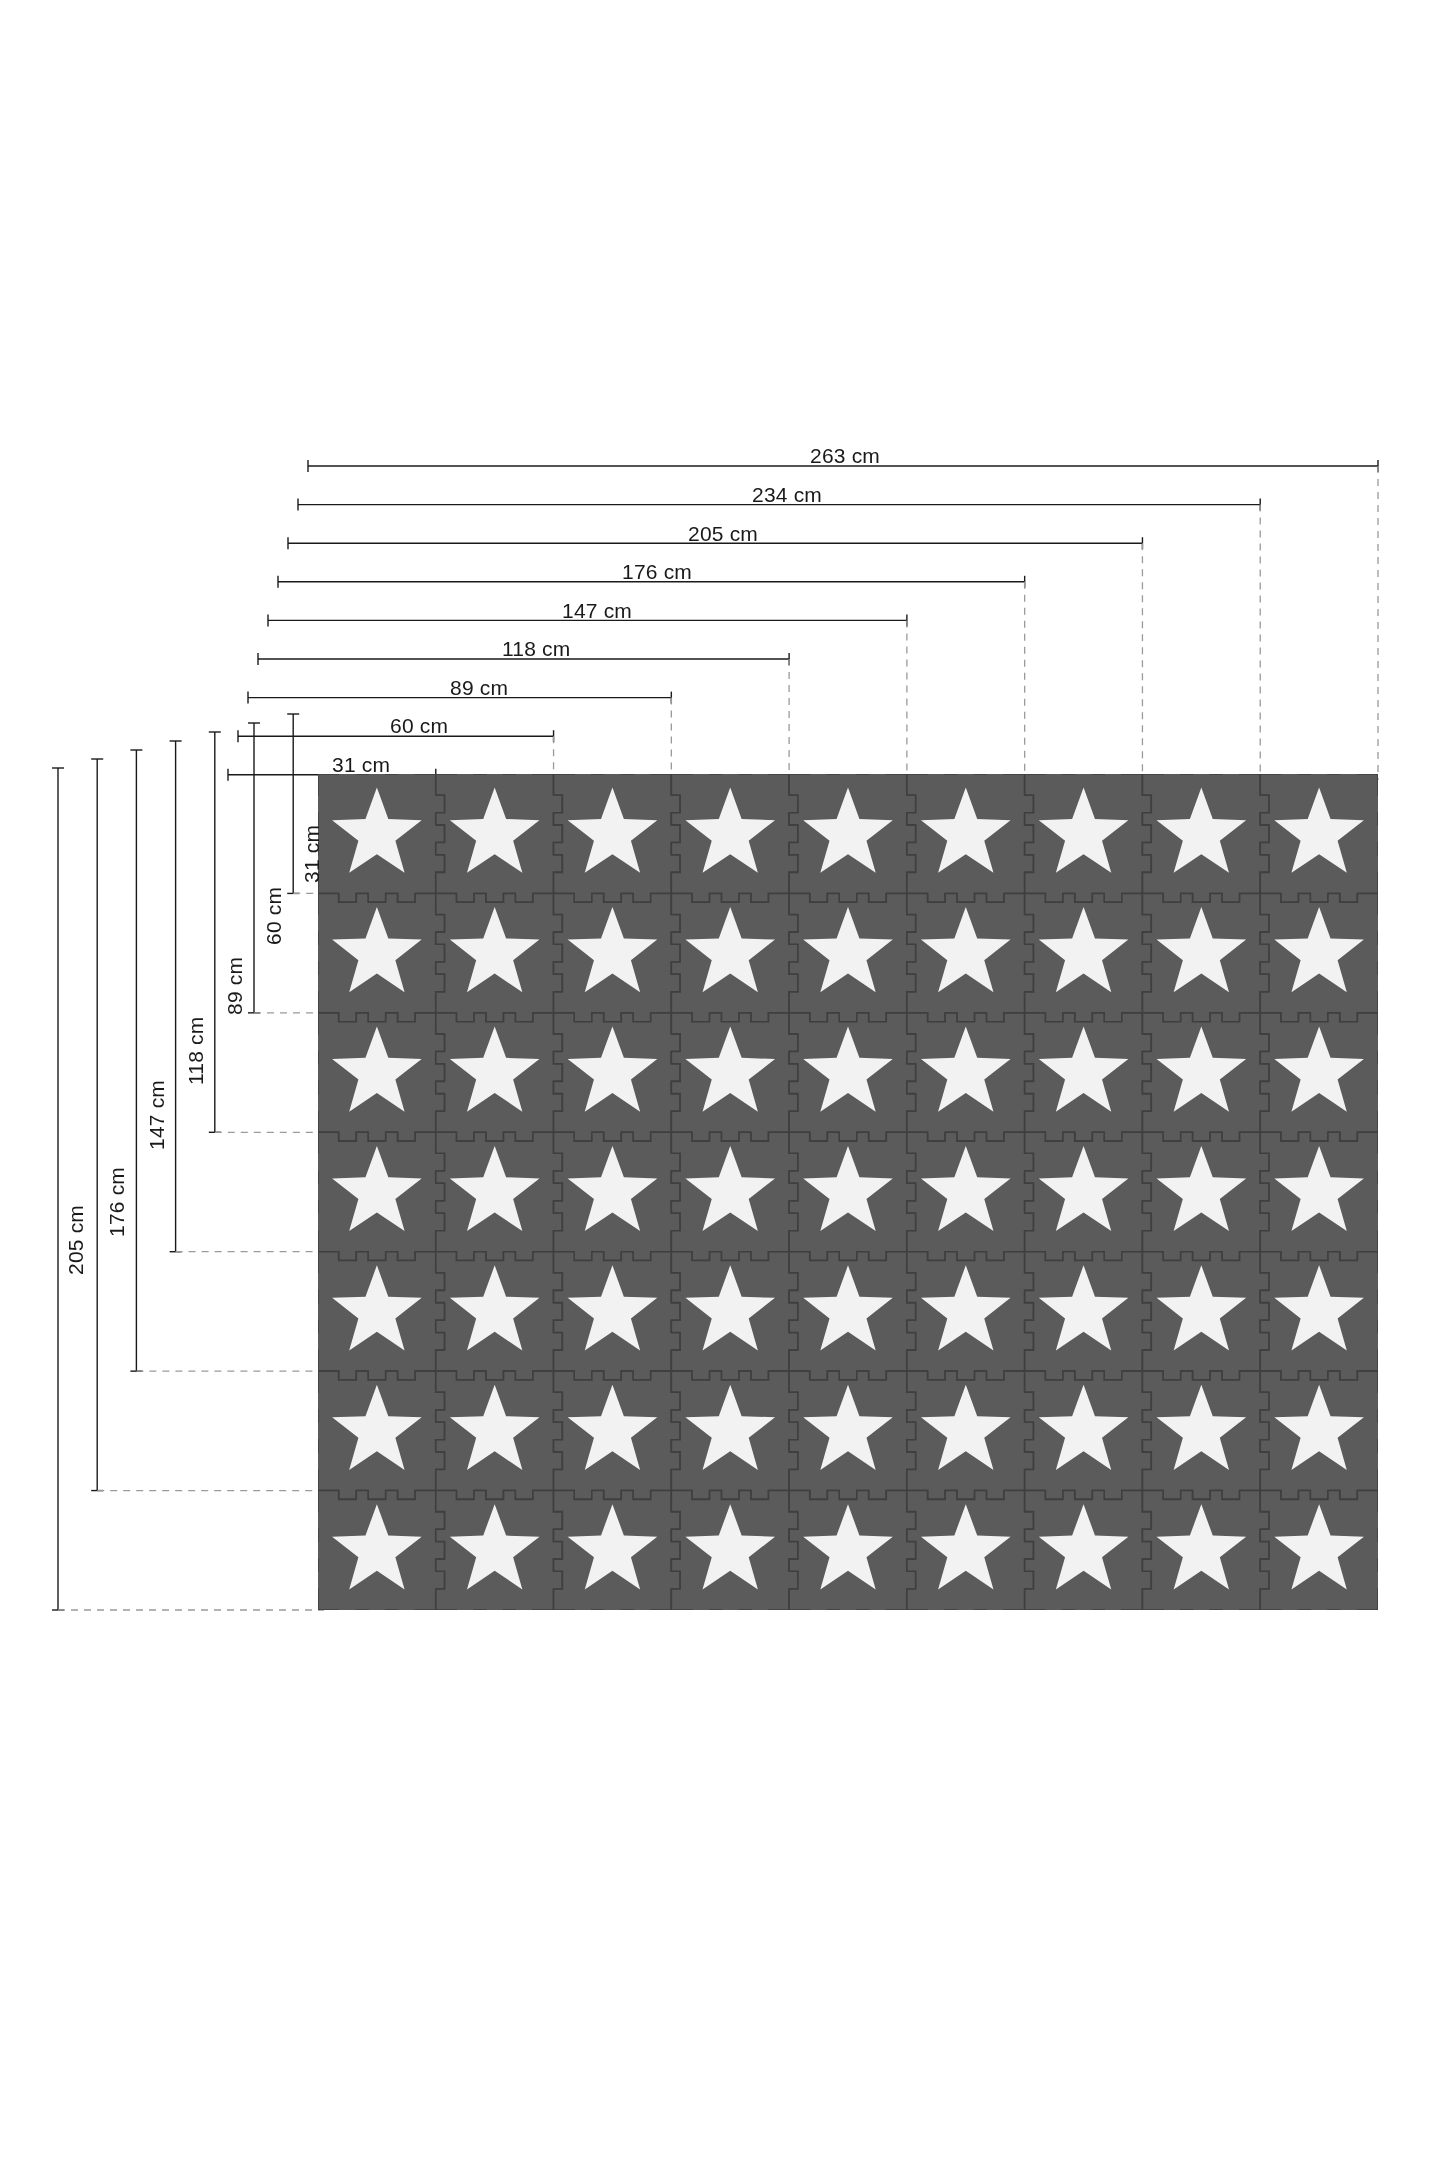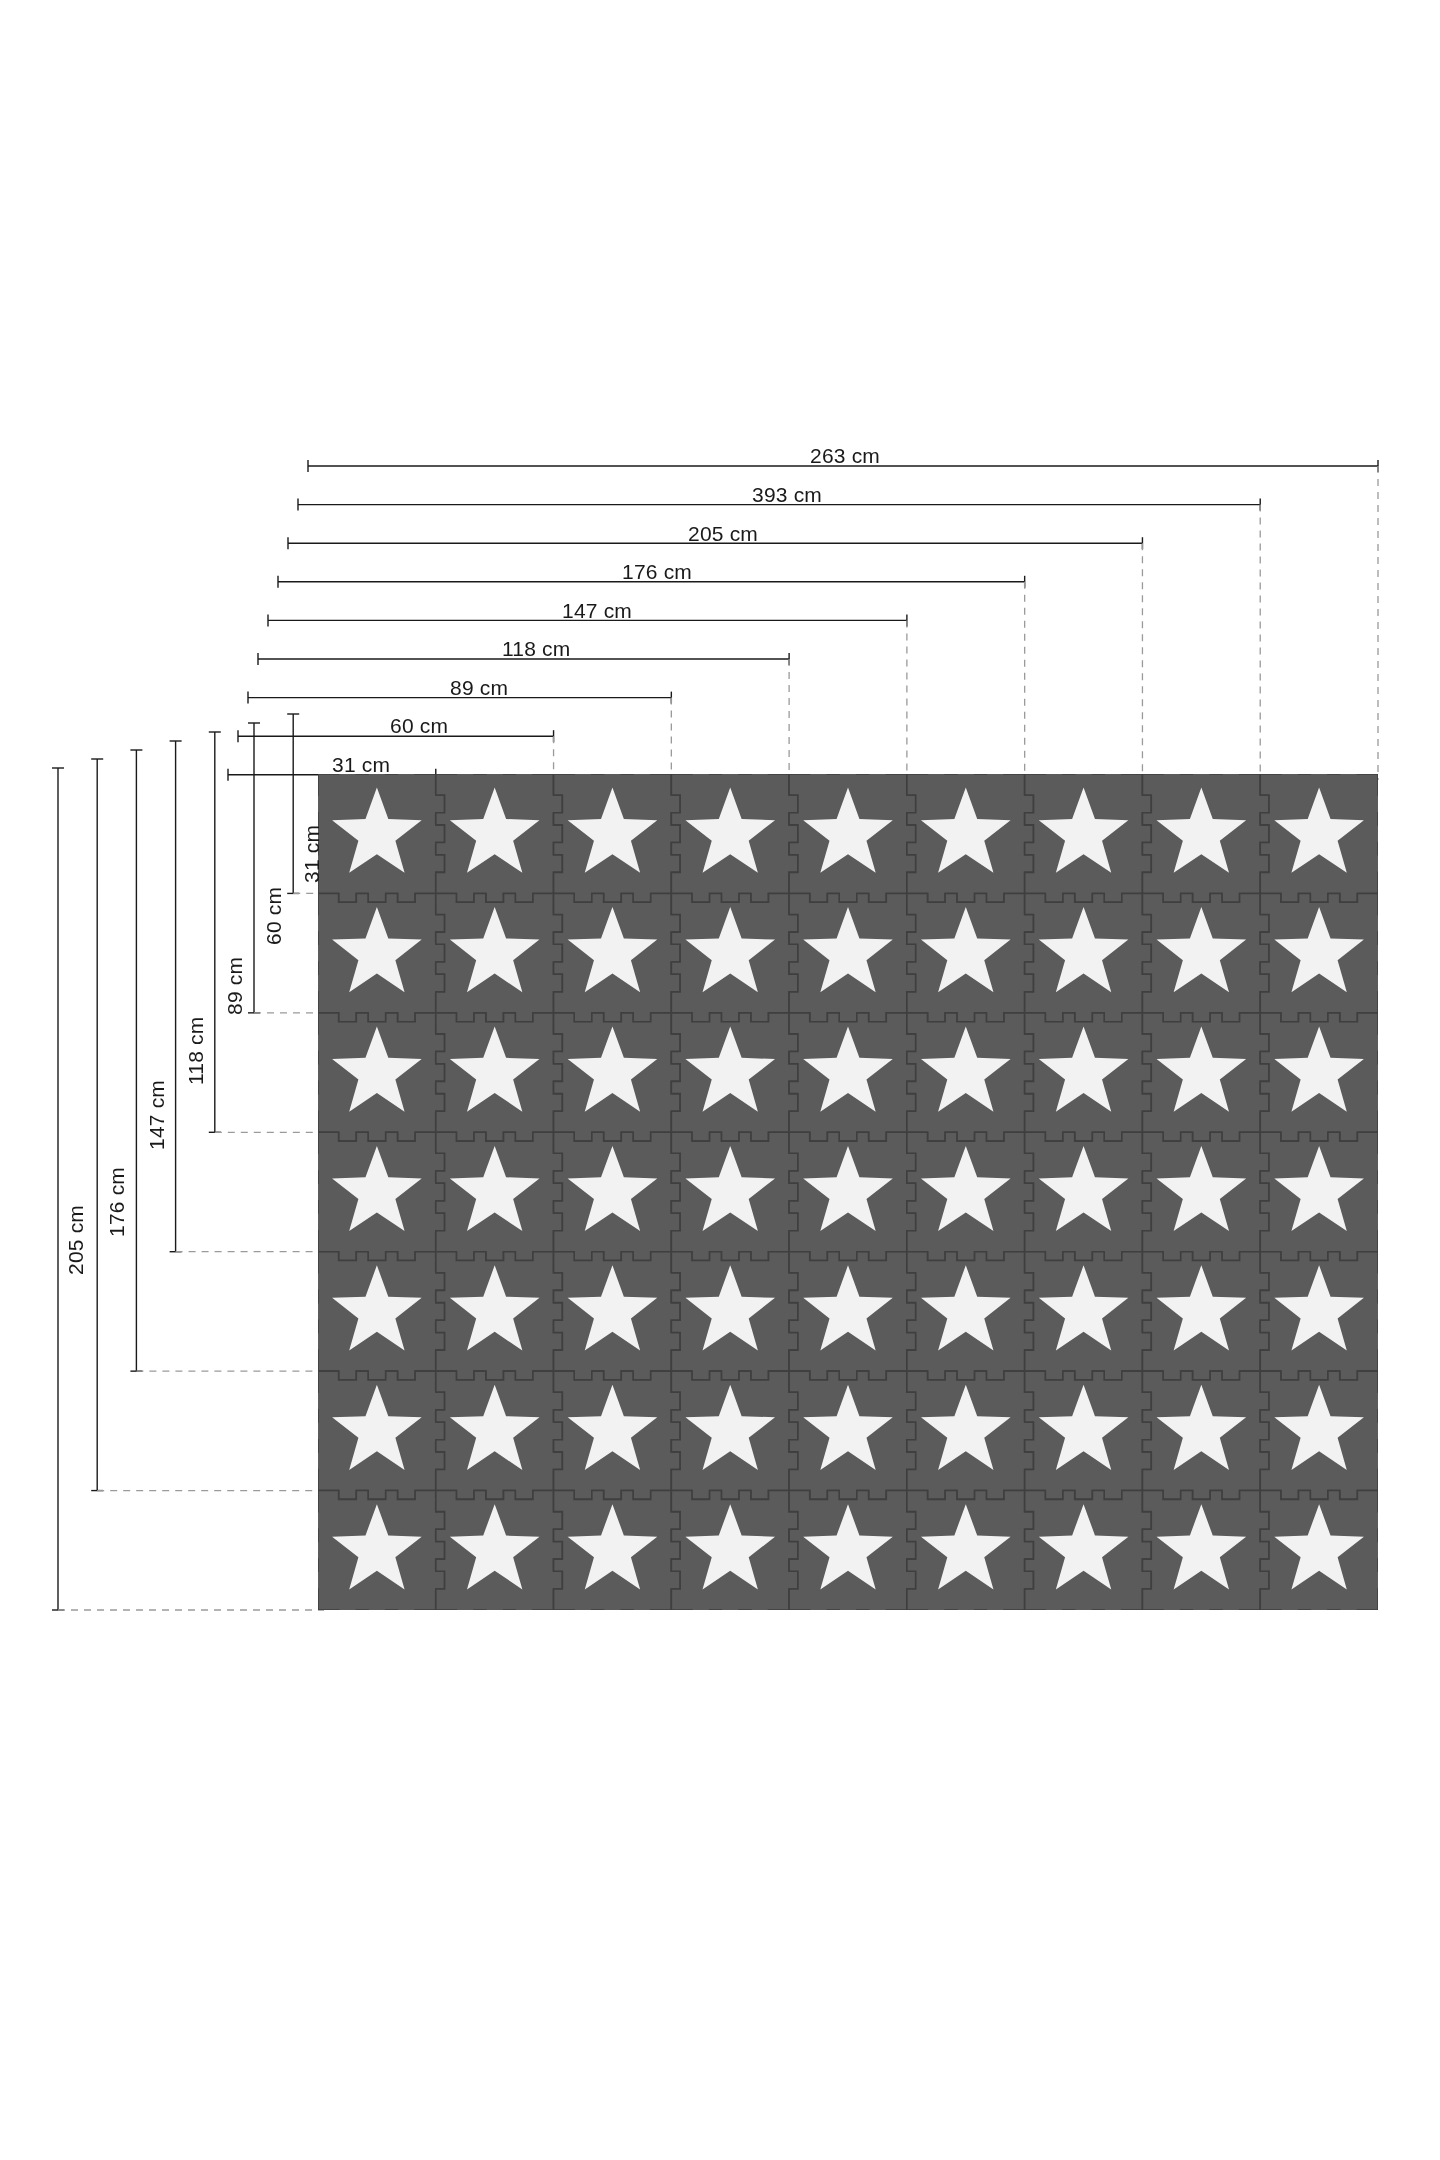--- a/index.html
+++ b/index.html
@@ -386,7 +386,7 @@
   </div>
 
   <div class="dim-label" style="left:810px; top:444px;">263 cm</div>
-  <div class="dim-label" style="left:752px; top:483px;">393 cm</div>
+  <div class="dim-label" style="left:752px; top:483px;">234 cm</div>
   <div class="dim-label" style="left:688px; top:522px;">205 cm</div>
   <div class="dim-label" style="left:622px; top:560px;">176 cm</div>
   <div class="dim-label" style="left:562px; top:599px;">147 cm</div>

